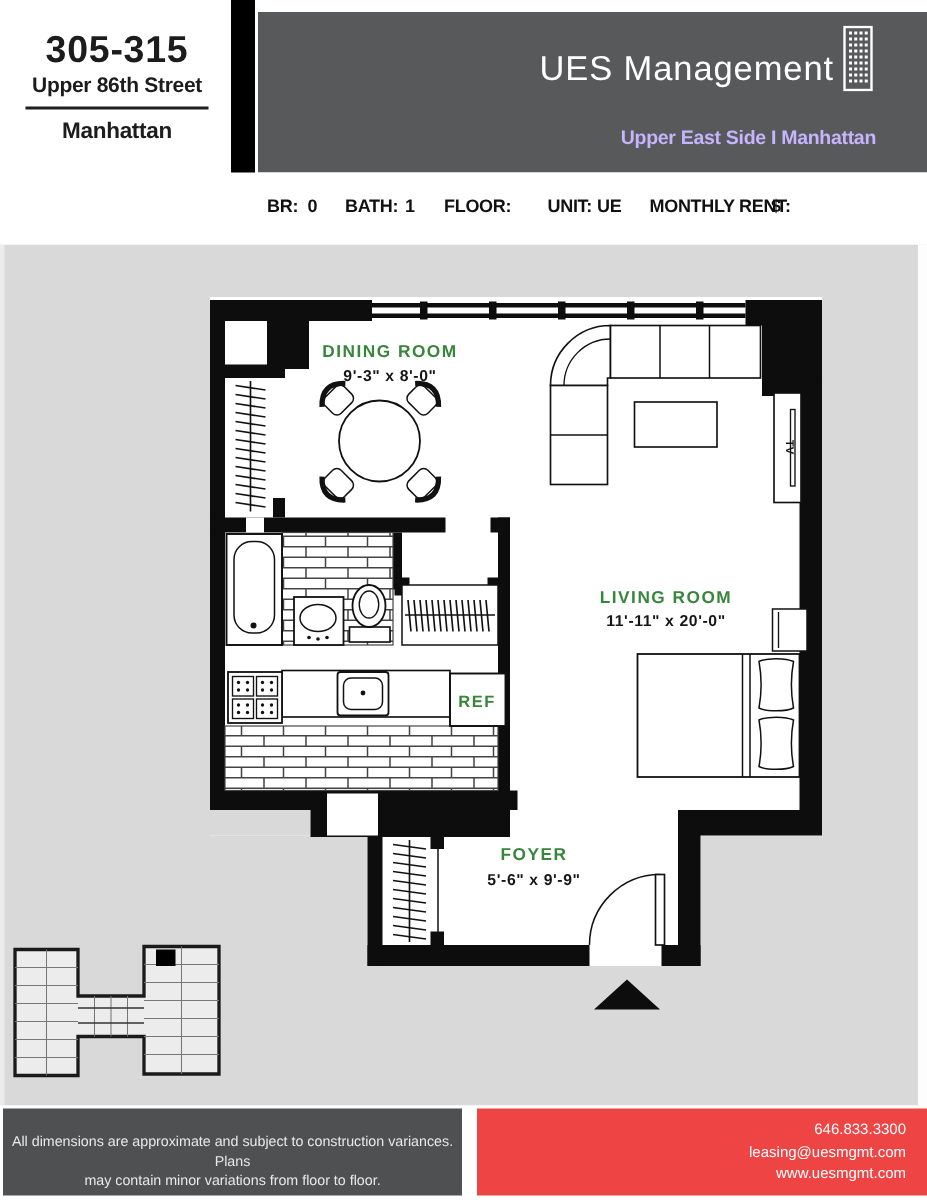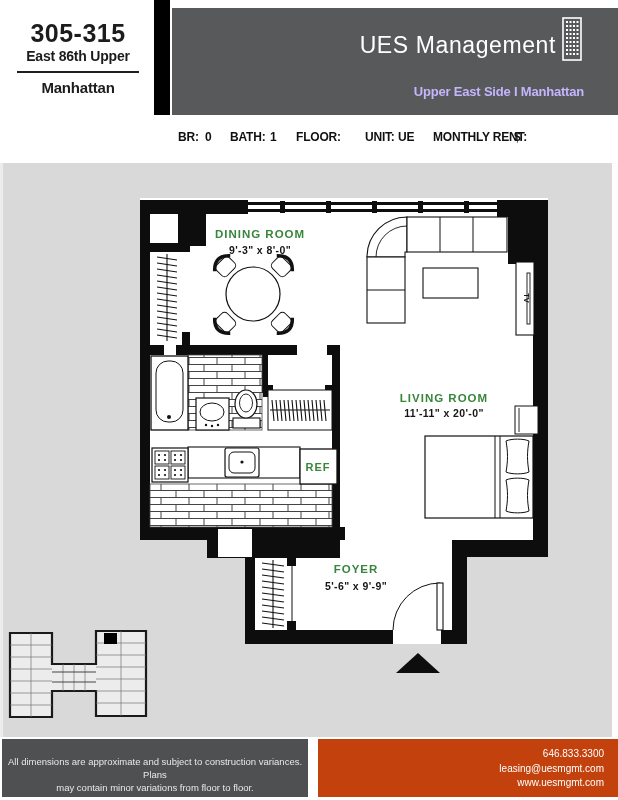--- a/index.html
+++ b/index.html
@@ -48,7 +48,7 @@
 
   <div class="left-header">
     <div class="addr-num">305-315</div>
-    <div class="street">East 86th Upper</div>
+    <div class="street">Upper 86th Street</div>
     <hr class="lh-rule">
     <div class="area">Manhattan</div>
   </div>

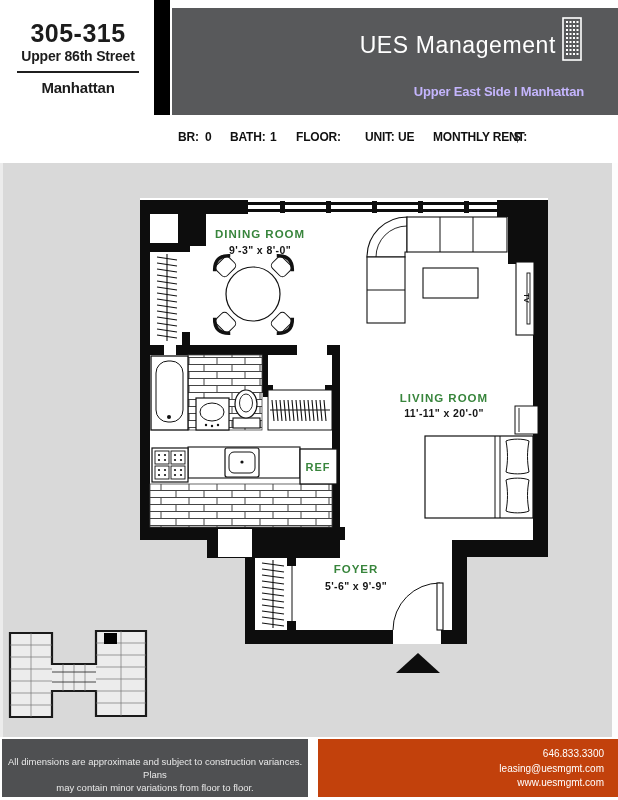--- a/index.html
+++ b/index.html
@@ -32,7 +32,7 @@
   .footer-left{position:absolute;left:2px;top:739px;width:306px;height:58px;background:#4f5052;
                color:#e8e8e8;font-size:9.5px;text-align:center;line-height:13px;}
   .footer-left .pad{padding-top:16px;}
-  .footer-right{position:absolute;left:318px;top:739px;width:300px;height:58px;background:#c2410c;
+  .footer-right{position:absolute;left:318px;top:739px;width:300px;height:58px;background:#ef4444;
                 color:#fff;font-size:10px;text-align:right;line-height:14.5px;}
   .footer-right .pad{padding:8px 14px 0 0;}
   svg text{font-family:"Liberation Sans",sans-serif;}

